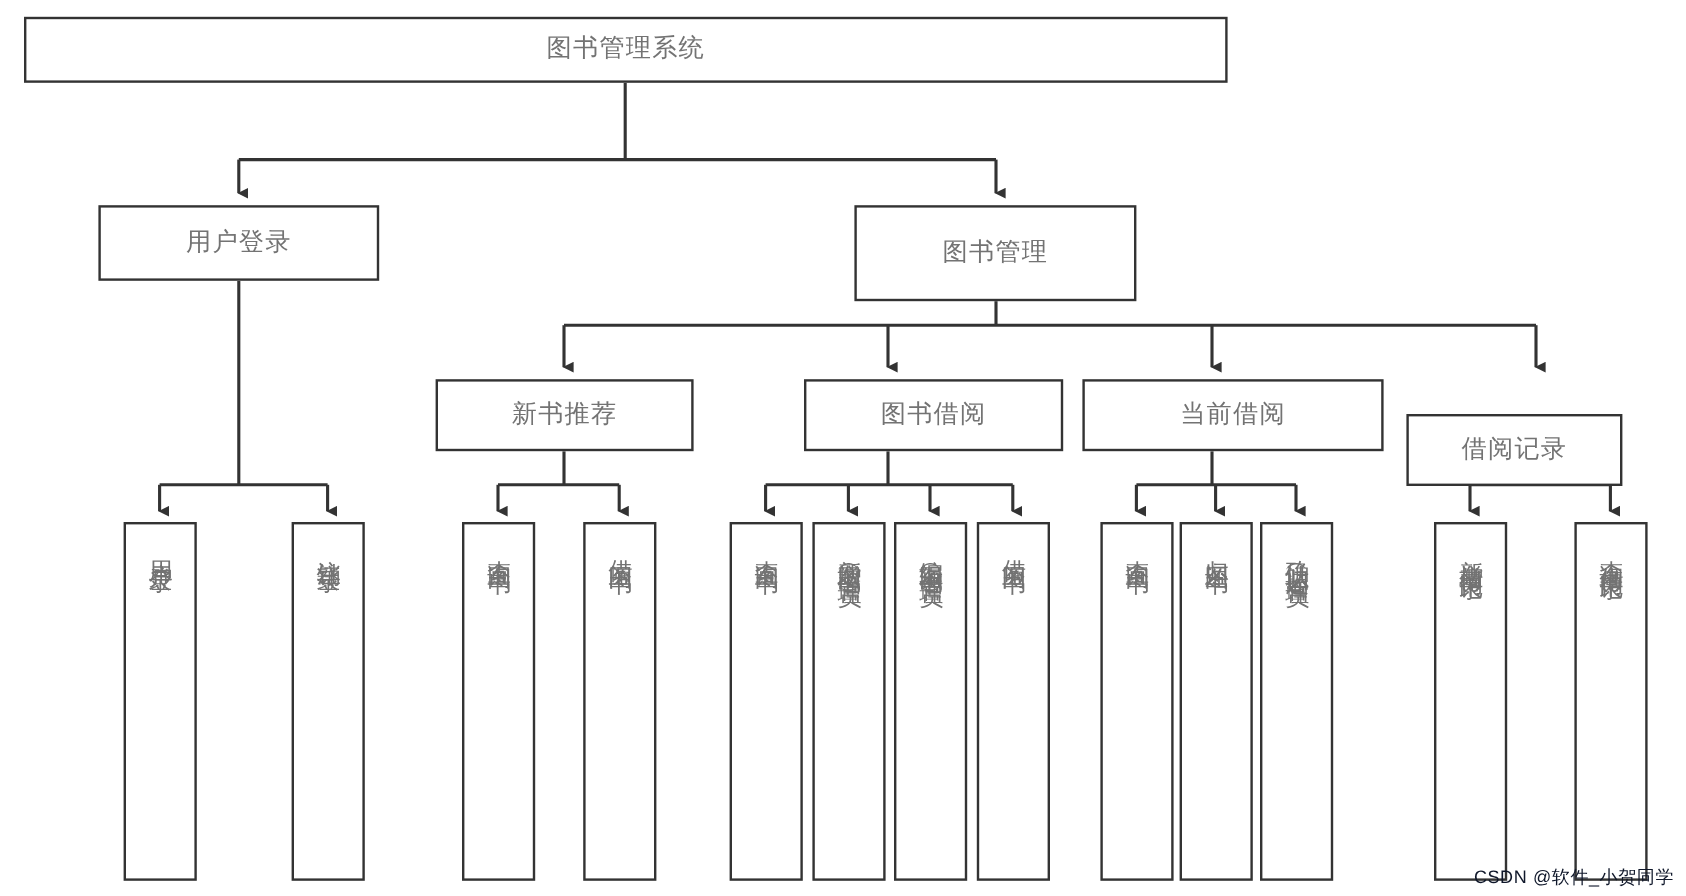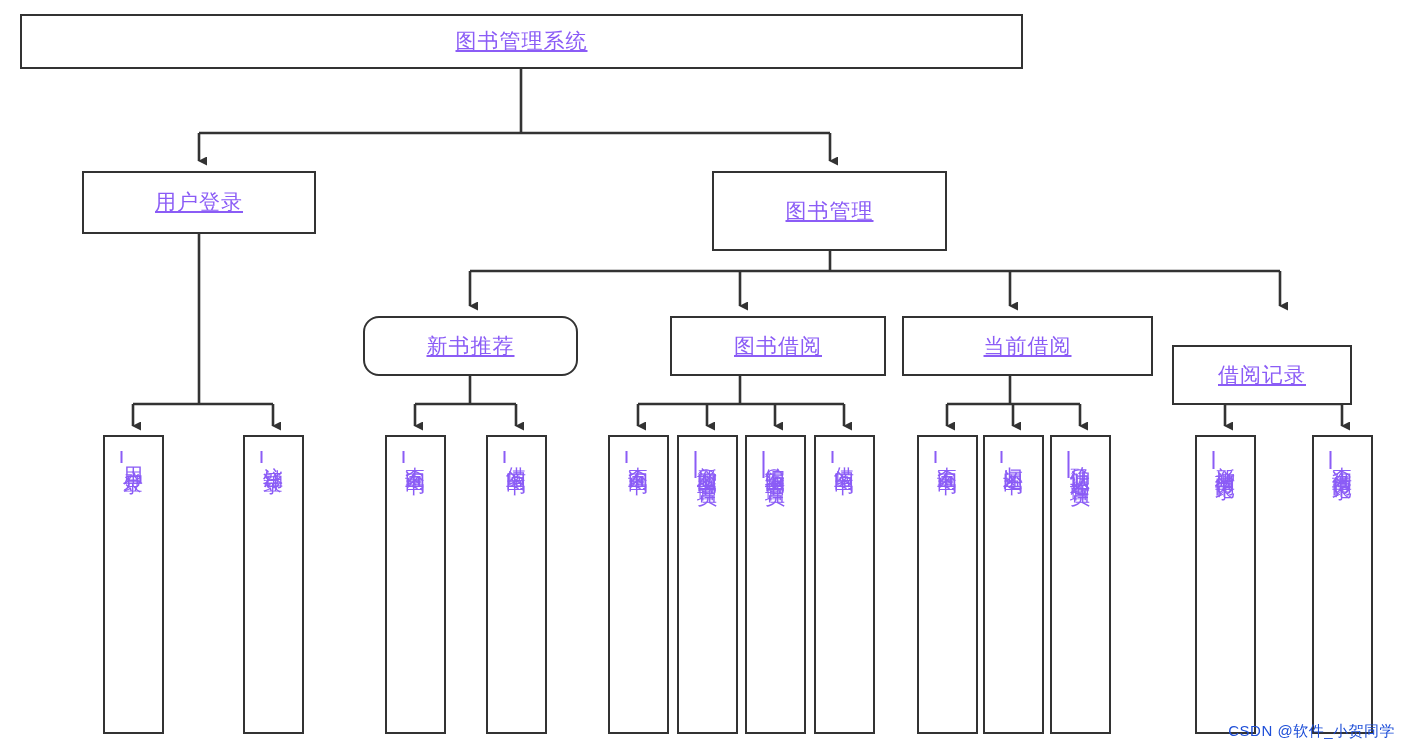--- a/index.html
+++ b/index.html
@@ -34,11 +34,10 @@
   .node .label{
     font-size:21px;
     line-height:1.15;
-    color:#8b5cf6;
+    color:#737373;
     letter-spacing:1px;
     white-space:nowrap;
     text-align:left;
-    text-decoration:underline;
   }
   .node.leaf{
     align-items:flex-start;

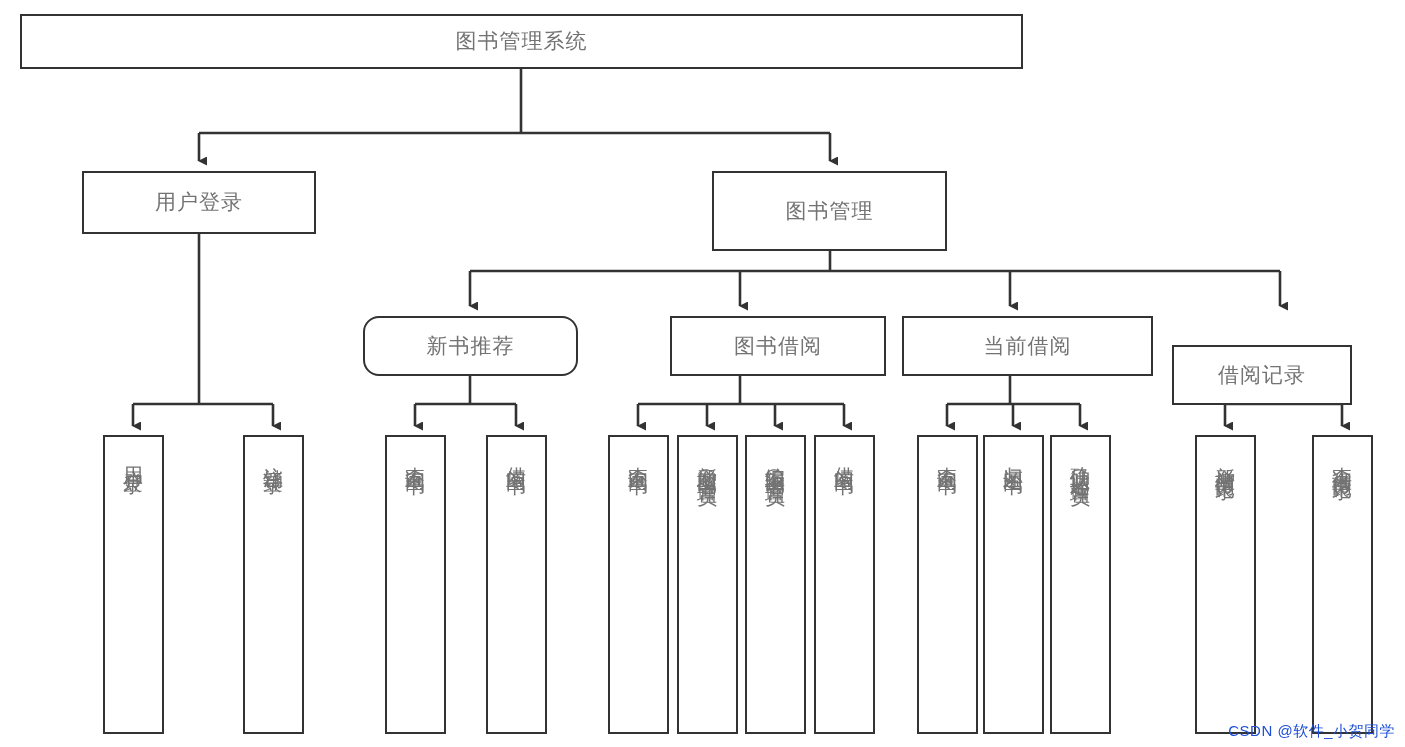--- a/index.html
+++ b/index.html
@@ -129,7 +129,7 @@
     <span class="label">图书管理</span>
   </div>
 
-  <div class="node" style="left:363px;top:316px;width:215px;height:60px;border-radius:16px;">
+  <div class="node" style="left:363px;top:316px;width:215px;height:60px;">
     <span class="label">新书推荐</span>
   </div>
   <div class="node" style="left:632px;top:316px;width:216px;height:60px;margin-left:38px;">

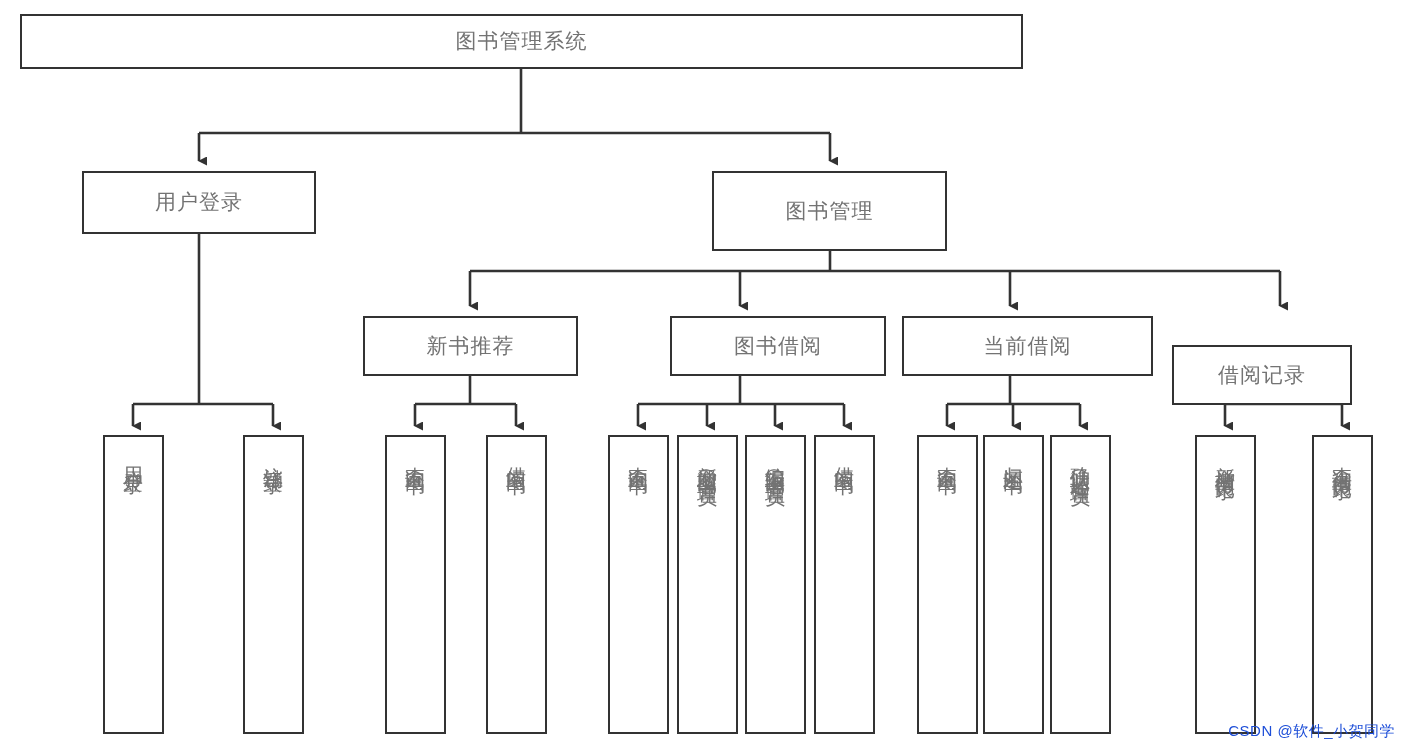--- a/index.html
+++ b/index.html
@@ -57,7 +57,7 @@
     right:10px;
     bottom:6px;
     font-size:15px;
-    color:#1d4ed8;
+    color:#0f172a;
     z-index:5;
     white-space:nowrap;
     letter-spacing:0.5px;

